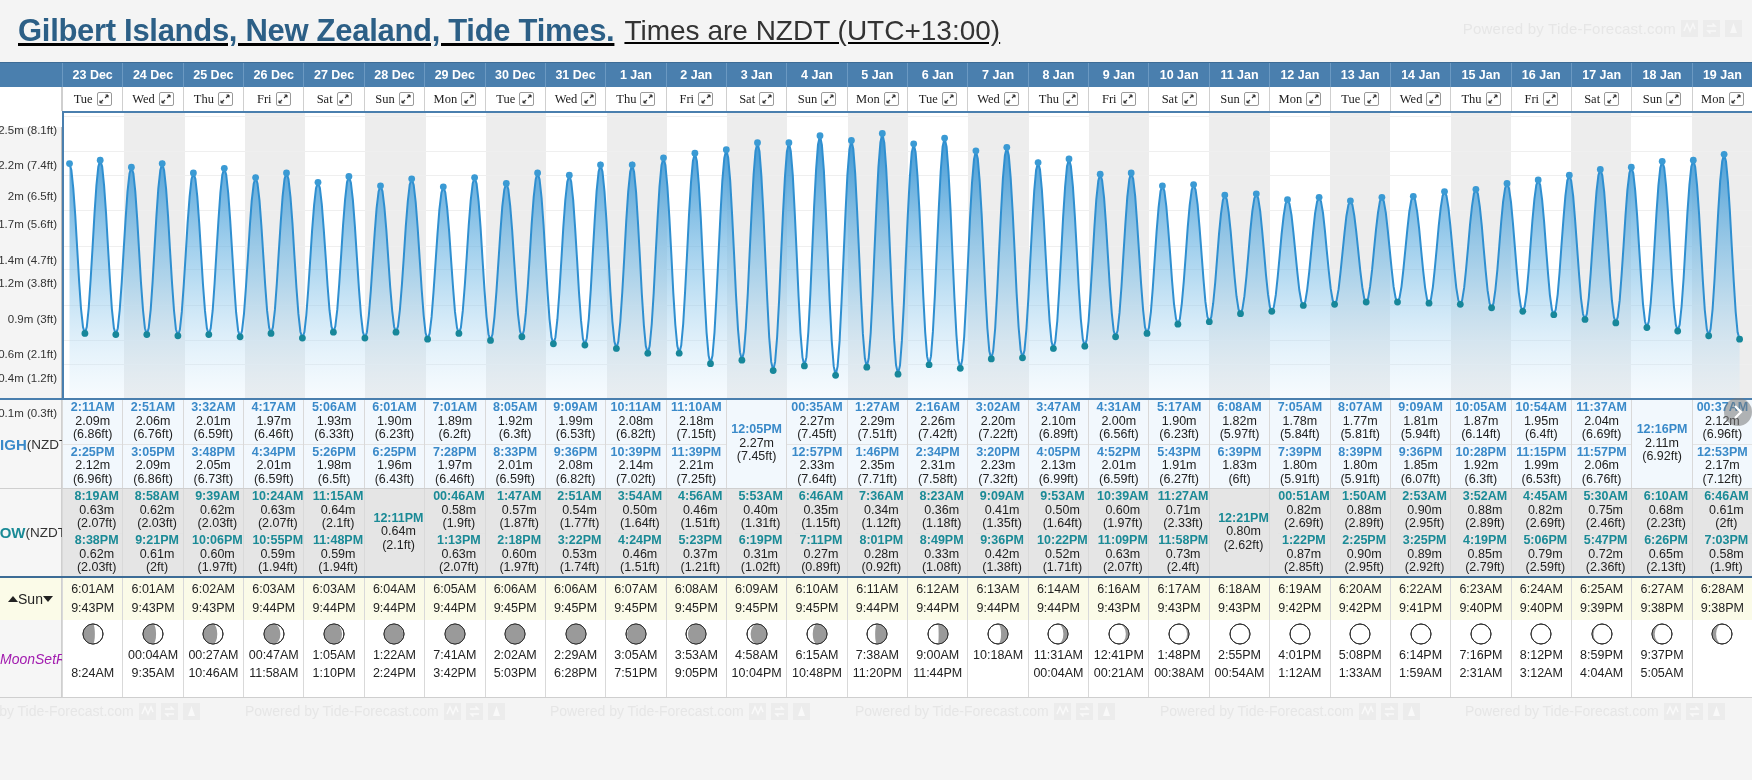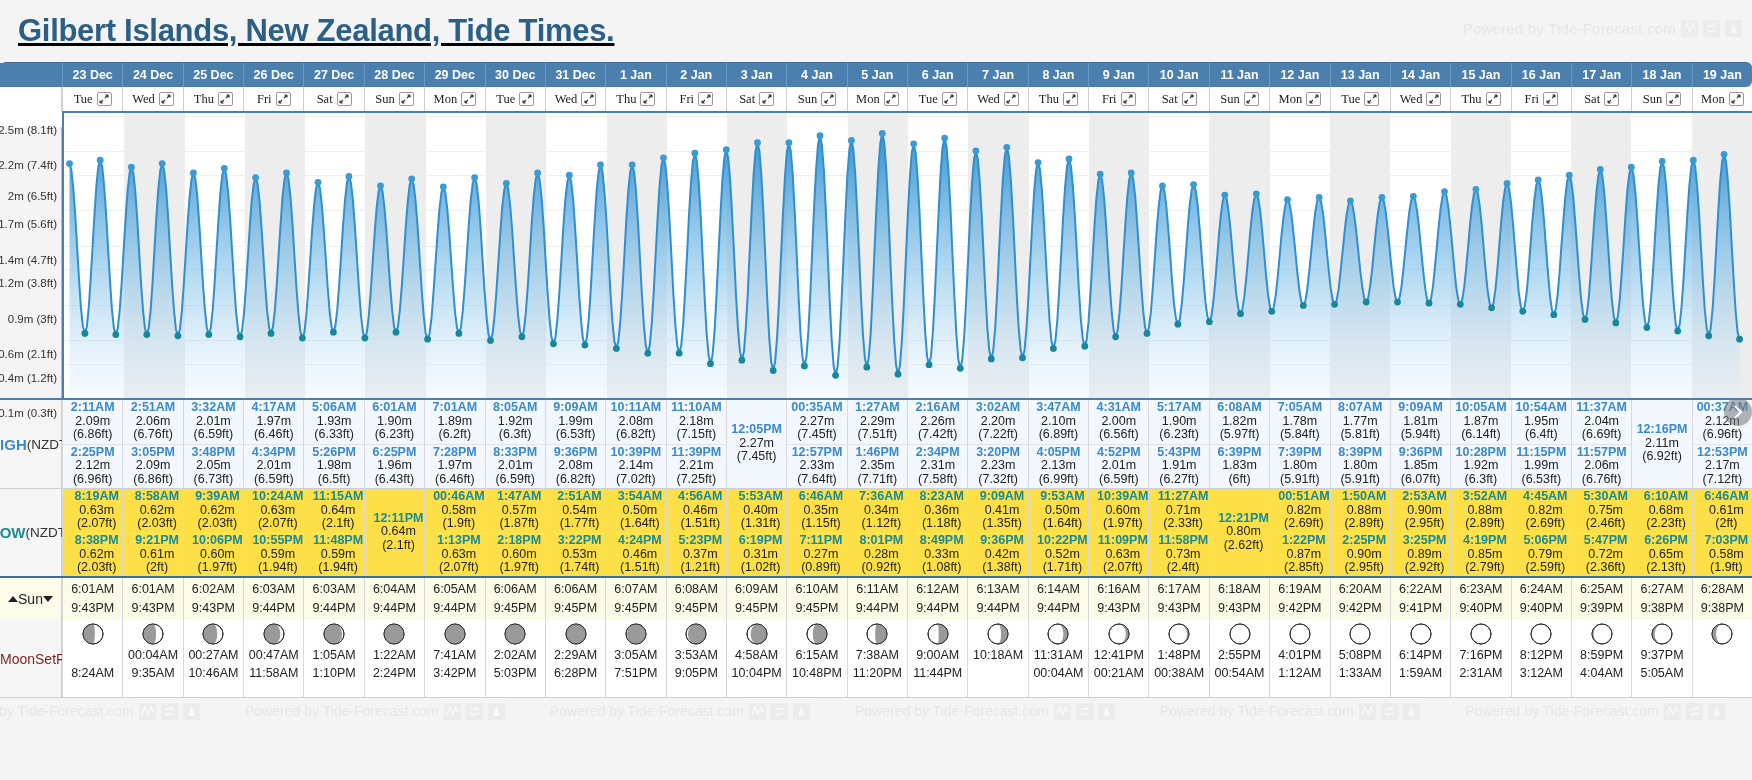--- a/index.html
+++ b/index.html
@@ -197,6 +197,7 @@
 
   <div class="header">
     <span class="title-main">Gilbert Islands, New Zealand, Tide Times.</span>
+    <span class="title-sub">Times are NZDT (UTC+13:00)</span>
     <div class="powered">
       <span class="powered-text">Powered by Tide-Forecast.com</span>
       <span class="pw-badge">

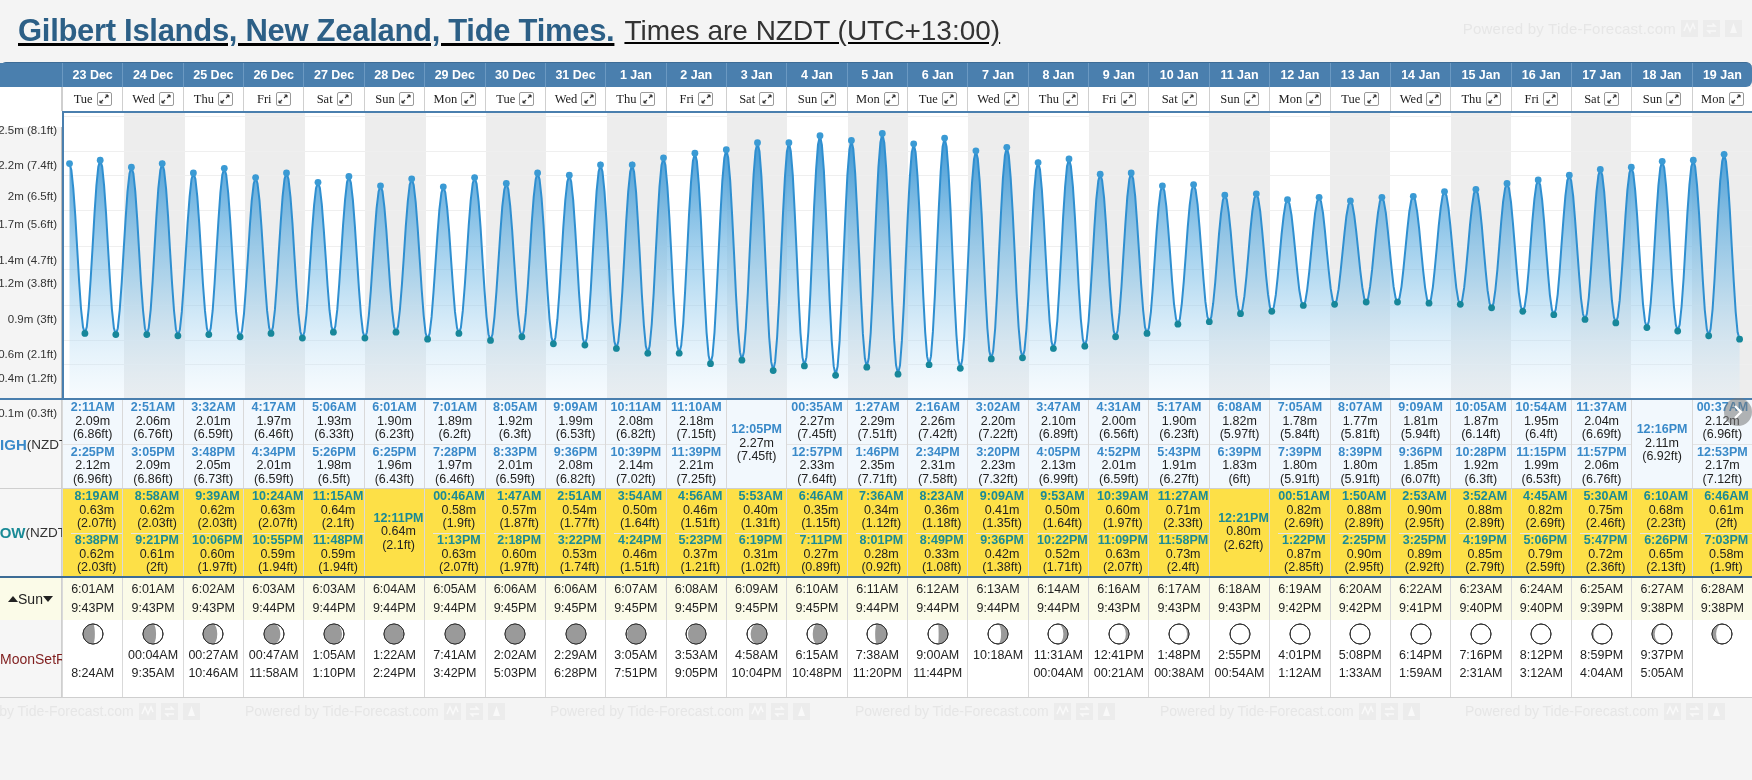--- a/index.html
+++ b/index.html
@@ -43,7 +43,6 @@
     display: flex; height: 25px;
     background: #4a7fae; color: #fff;
     border-top: 1px solid #3d6c96;
-    border-radius: 6px;
   }
   .corner-cell { width: 62px; flex: none; background: #4a7fae; }
   .datebar .dcell {

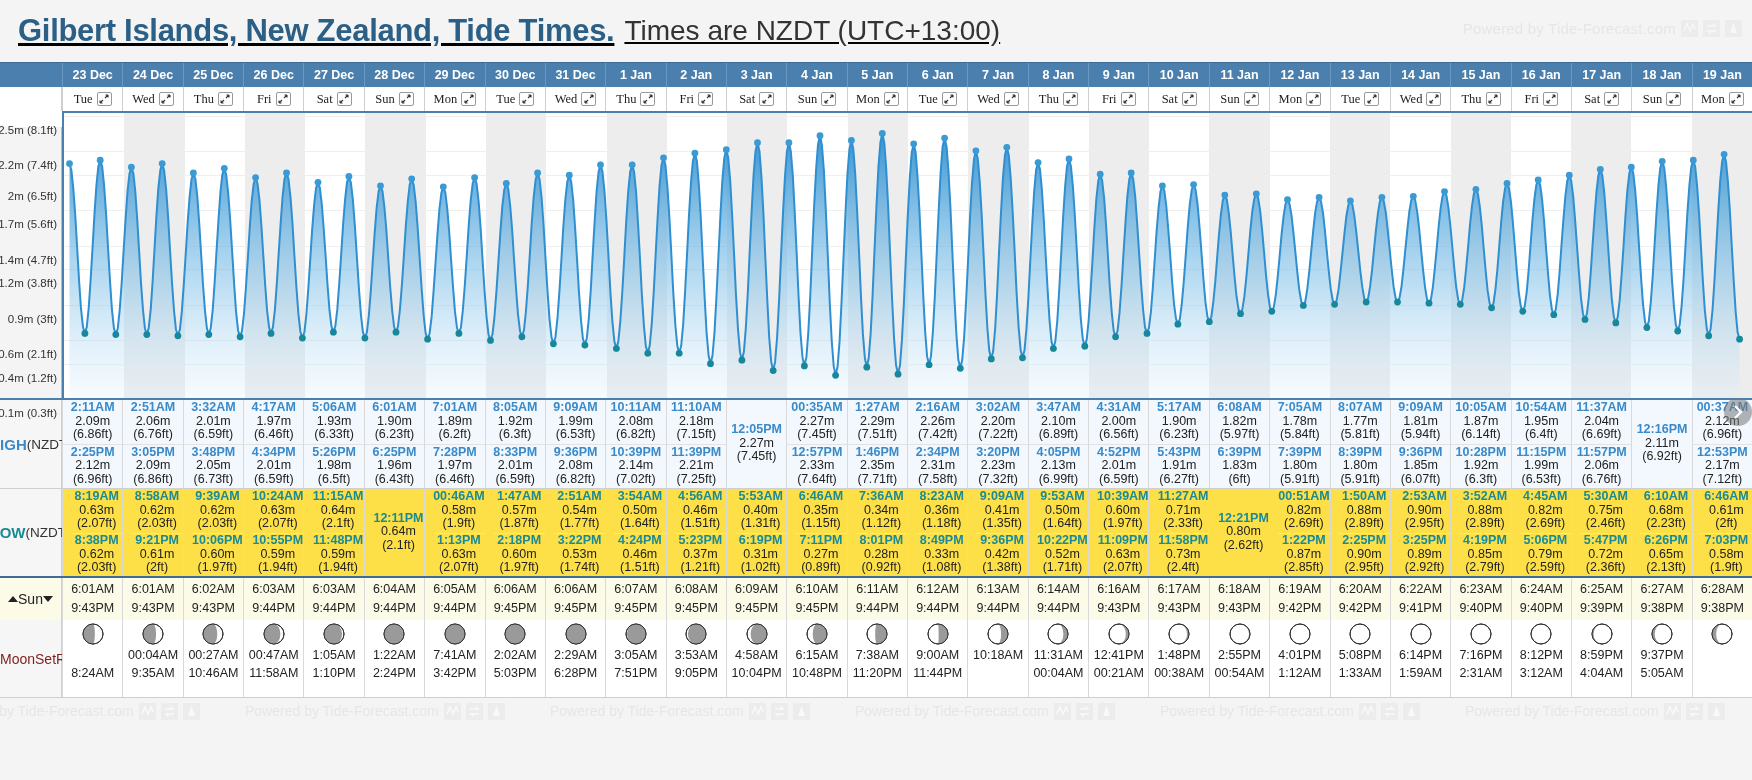--- a/index.html
+++ b/index.html
@@ -116,7 +116,7 @@
     overflow: hidden;
   }
   .high-row .tcell { background: #f2f8fd; }
-  .low-row  .tcell { background: #fde047; padding-left: 8px; }
+  .low-row  .tcell { background: #e5e5e5; padding-left: 8px; }
   .entry {
     text-align: center; padding: 2px 0 3px;
     line-height: 1.08;

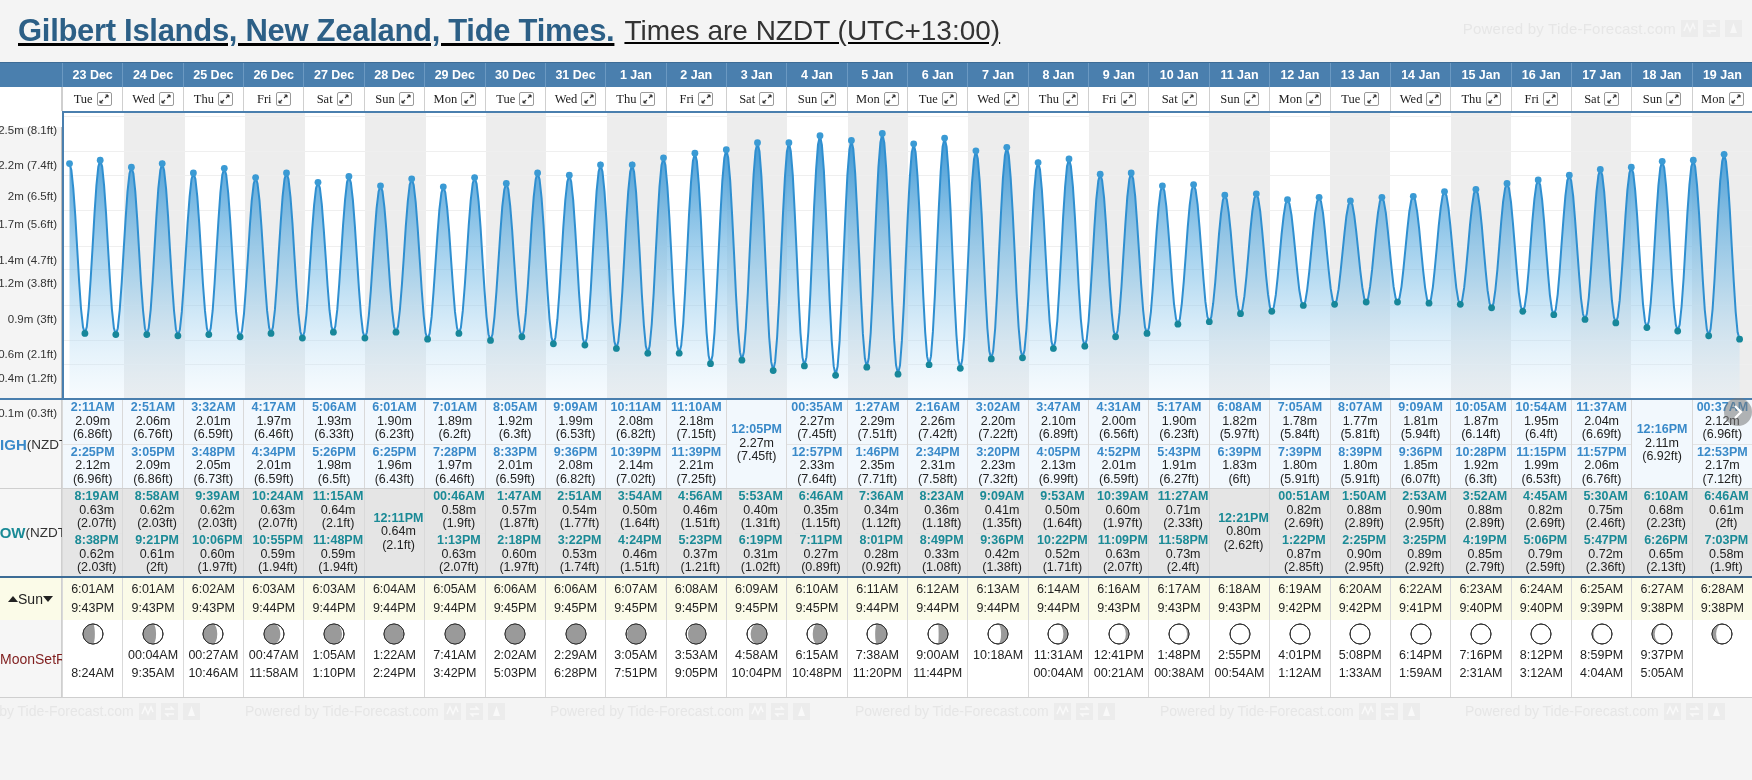--- a/index.html
+++ b/index.html
@@ -158,7 +158,7 @@
   .moon-row .rowlabel {
     background:#f6f6f6; justify-content: space-around; padding: 4px 0;
   }
-  .moon-row .rowlabel span { font-size: 14px; color: #7f1d1d; }
+  .moon-row .rowlabel span { font-size: 14px; color: #a21caf; font-style: italic; }
   .moon-row .mcell {
     flex: 1 1 0; min-width: 0; background: #fff;
     border-left: 1px solid #d9d9d9;

